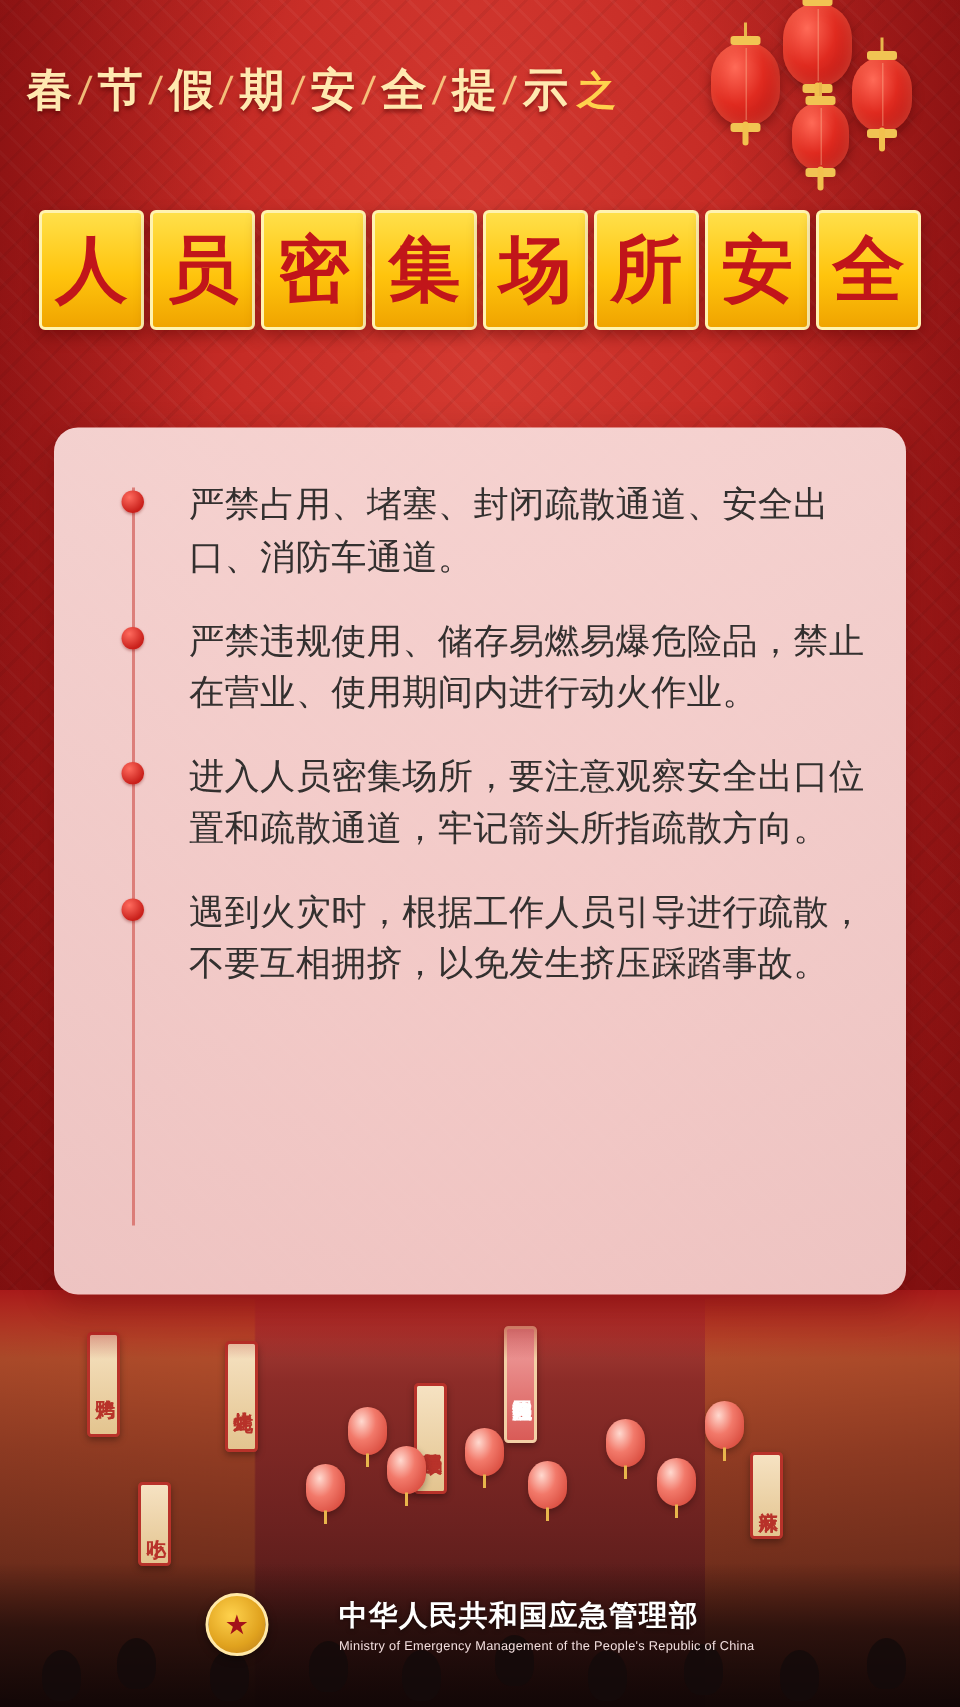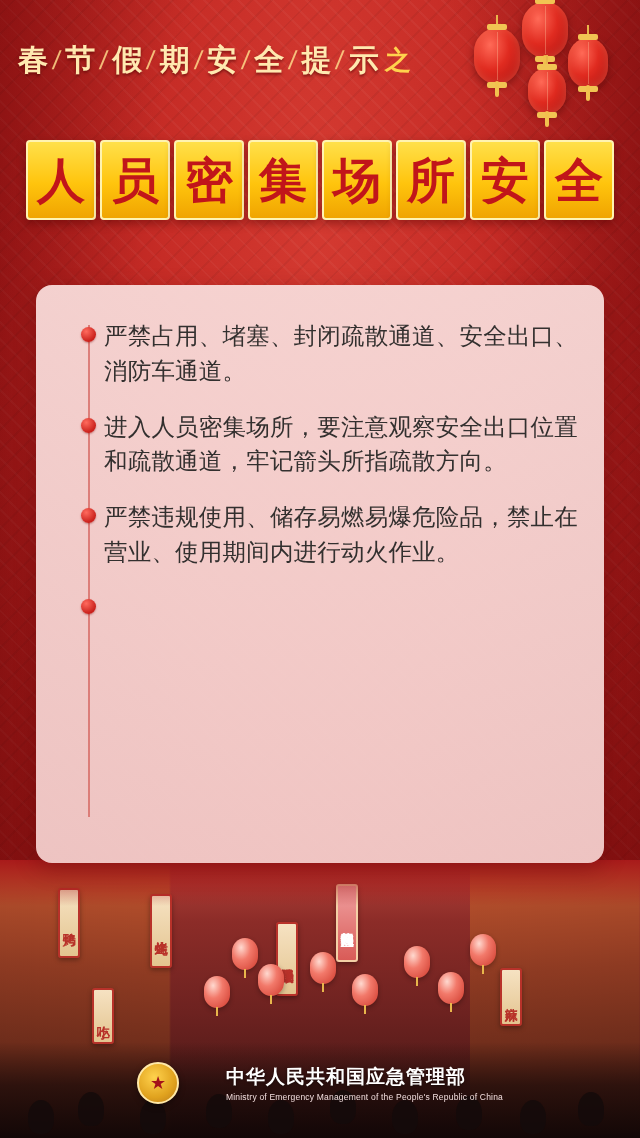--- a/index.html
+++ b/index.html
@@ -199,7 +199,7 @@
     box-shadow: 0 1px 2px rgba(120,10,10,.4);
   }
   .itext {
-    margin-left: 8px;
+    margin-left: 30px;
     font-family: "DejaVu Sans", "Liberation Sans", sans-serif;
     font-size: 23.5px;
     line-height: 1.48;

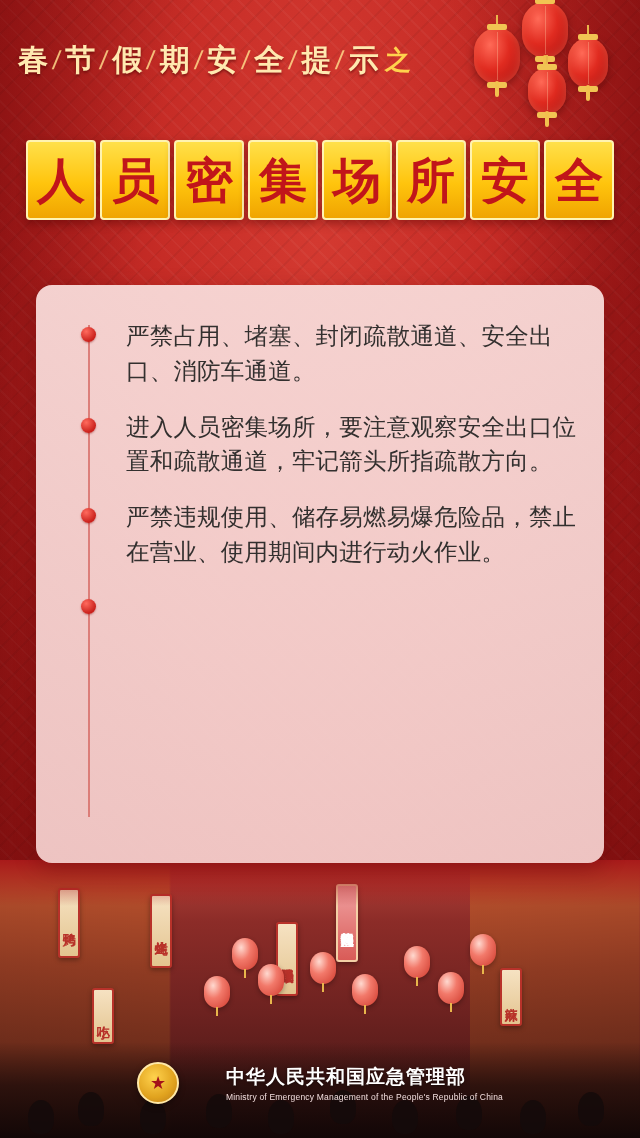--- a/index.html
+++ b/index.html
@@ -381,11 +381,11 @@
       </div>
       <div class="item">
         <div class="dot"></div>
-        <div class="itext">进入人员密集场所，要注意观察安全出口位置和疏散通道，牢记箭头所指疏散方向。</div>
+        <div class="itext">严禁违规使用、储存易燃易爆危险品，禁止在营业、使用期间内进行动火作业。</div>
       </div>
       <div class="item">
         <div class="dot"></div>
-        <div class="itext">严禁违规使用、储存易燃易爆危险品，禁止在营业、使用期间内进行动火作业。</div>
+        <div class="itext">进入人员密集场所，要注意观察安全出口位置和疏散通道，牢记箭头所指疏散方向。</div>
       </div>
       <div class="item">
         <div class="dot"></div>

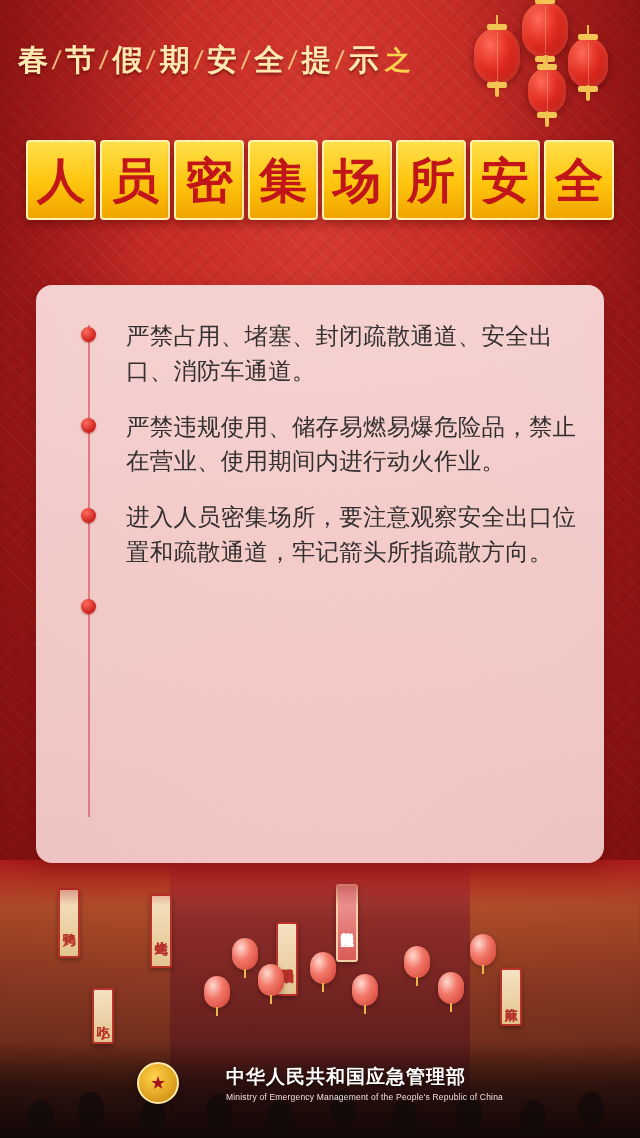--- a/index.html
+++ b/index.html
@@ -389,6 +389,7 @@
       </div>
       <div class="item">
         <div class="dot"></div>
+        <div class="itext">遇到火灾时，根据工作人员引导进行疏散，不要互相拥挤，以免发生挤压踩踏事故。</div>
       </div>
     </div>
   </div>

